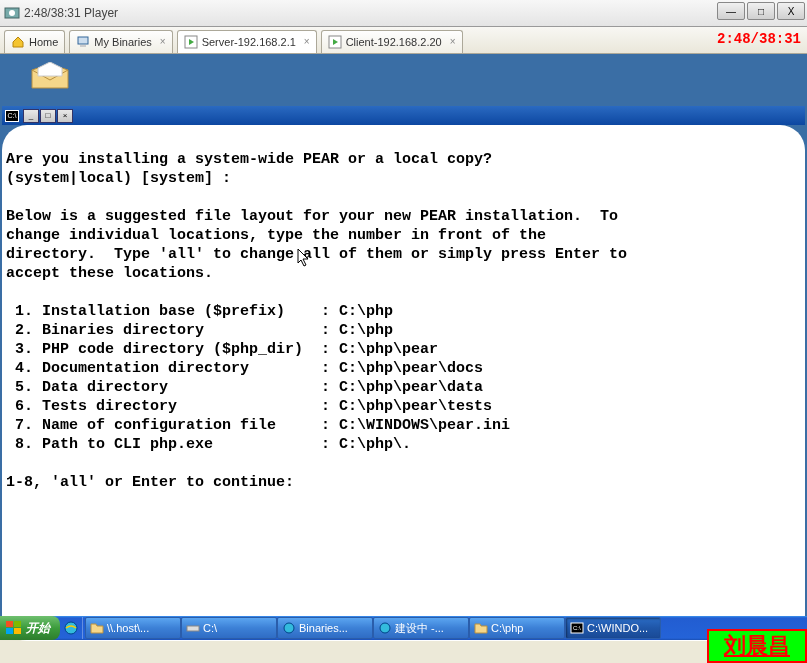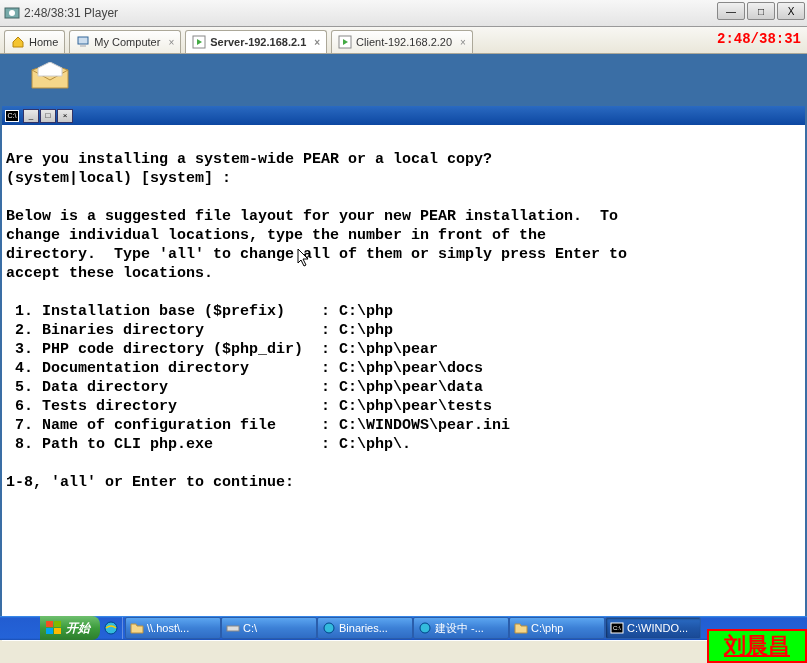--- a/index.html
+++ b/index.html
@@ -11,7 +11,7 @@
 .win-controls { position: absolute; right: 2px; top: 2px; display: flex; gap: 2px; }
 .win-btn { width: 28px; height: 18px; background: linear-gradient(#f0f0f0,#d0d0d0); border: 1px solid #888; border-radius: 2px; font-size: 10px; display: flex; align-items: center; justify-content: center; cursor: pointer; }
 
-.tab-strip { height: 27px; background: linear-gradient(#f8f7f3,#eae7da); border-bottom: 1px solid #aca899; display: flex; align-items: flex-end; padding: 2px 4px 0; gap: 4px; position: relative; }
+.tab-strip { height: 27px; background: linear-gradient(#f8f7f3,#eae7da); border-bottom: 1px solid #aca899; display: flex; align-items: center; padding: 2px 4px 0; gap: 4px; position: relative; }
 .vm-tab { height: 23px; background: linear-gradient(#fefefe,#f1efe6); border: 1px solid #aca899; border-bottom: none; border-radius: 3px 3px 0 0; display: flex; align-items: center; padding: 0 6px; gap: 4px; font-size: 11px; color: #333; cursor: pointer; }
 .vm-tab.active { background: #fff; font-weight: bold; }
 .vm-tab .close { color: #888; font-size: 10px; margin-left: 4px; }

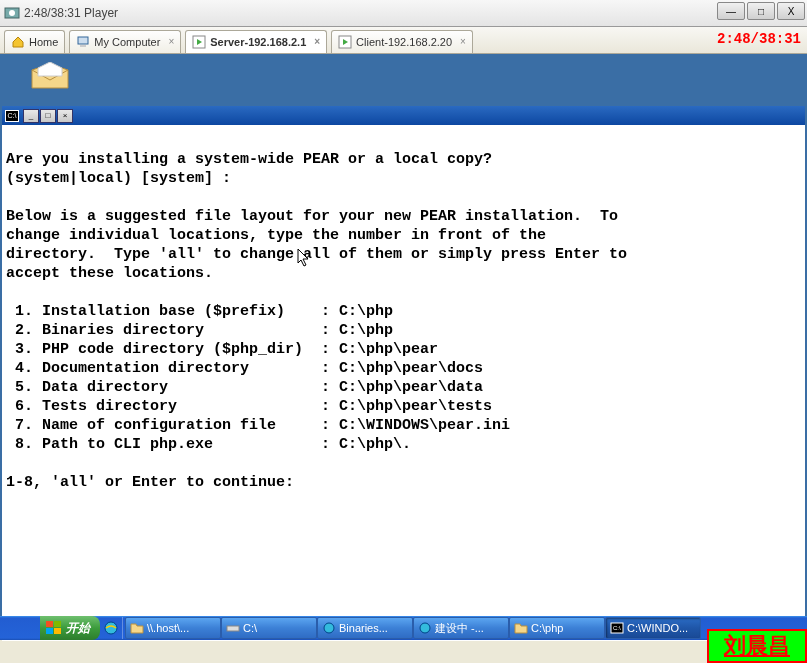--- a/index.html
+++ b/index.html
@@ -71,7 +71,7 @@
         <rect x="2" y="2" width="10" height="7" fill="#cde" stroke="#369"></rect>
         <rect x="4" y="10" width="6" height="2" fill="#ccc"></rect>
       </svg>
-    <span>My Computer</span>
+    <span>My Binaries</span>
     <span class="close">×</span>
   </div>
   <div class="vm-tab active">

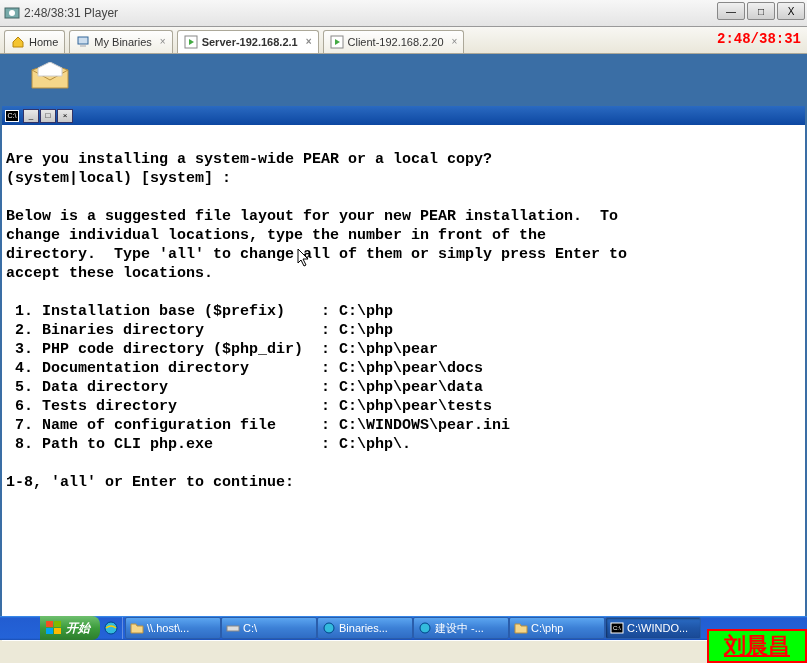--- a/index.html
+++ b/index.html
@@ -13,7 +13,7 @@
 
 .tab-strip { height: 27px; background: linear-gradient(#f8f7f3,#eae7da); border-bottom: 1px solid #aca899; display: flex; align-items: center; padding: 2px 4px 0; gap: 4px; position: relative; }
 .vm-tab { height: 23px; background: linear-gradient(#fefefe,#f1efe6); border: 1px solid #aca899; border-bottom: none; border-radius: 3px 3px 0 0; display: flex; align-items: center; padding: 0 6px; gap: 4px; font-size: 11px; color: #333; cursor: pointer; }
-.vm-tab.active { background: #fff; font-weight: bold; }
+.vm-tab.active { background: #fff; font-weight: normal; }
 .vm-tab .close { color: #888; font-size: 10px; margin-left: 4px; }
 .tab-icon { width: 14px; height: 14px; }
 .overlay-time { position: absolute; right: 6px; top: 4px; color: #ff0000; font-family: "Courier New", monospace; font-size: 14px; font-weight: bold; }

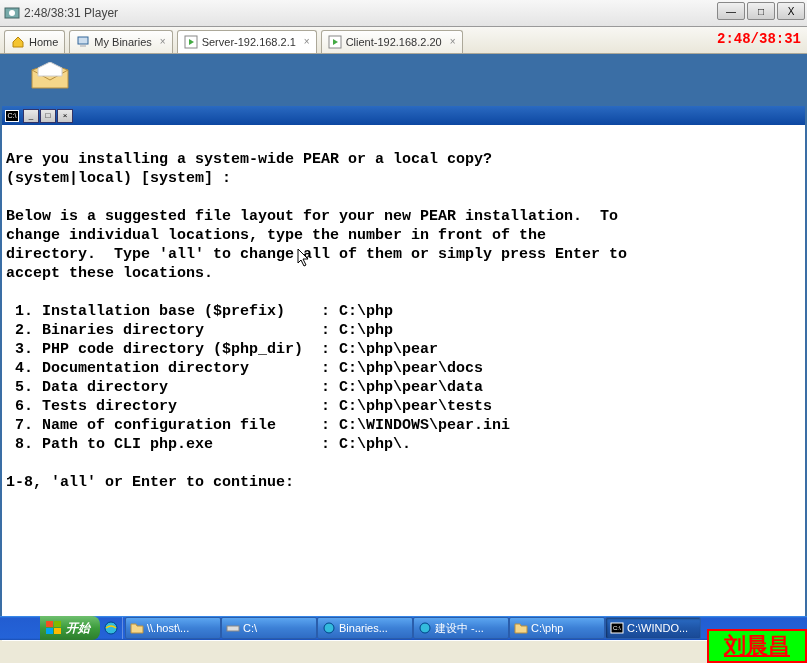--- a/index.html
+++ b/index.html
@@ -28,7 +28,7 @@
 .cmd-titlebar .title { color: #fff; font-size: 11px; font-weight: bold; flex: 1; }
 .cmd-titlebar .btns { display: flex; gap: 1px; }
 .cmd-titlebar .btn { width: 16px; height: 14px; background: linear-gradient(#e8e8e8,#c8c8c8); border: 1px solid #336; font-size: 8px; display: flex; align-items: center; justify-content: center; cursor: pointer; }
-.cmd-body { background: #fff; height: 516px; font-family: "Courier New", monospace; font-size: 15px; font-weight: bold; line-height: 19px; color: #000; padding: 6px 4px; white-space: pre; overflow: hidden; }
+.cmd-body { background: #fff; height: 516px; font-family: "Courier New", monospace; font-size: 15px; font-weight: bold; line-height: 19px; color: #000; padding: 6px 4px; white-space: pre; overflow: hidden; border-radius: 25px; }
 
 .cursor-arrow { position: absolute; left: 297px; top: 194px; width: 14px; height: 20px; pointer-events: none; z-index: 50; }
 

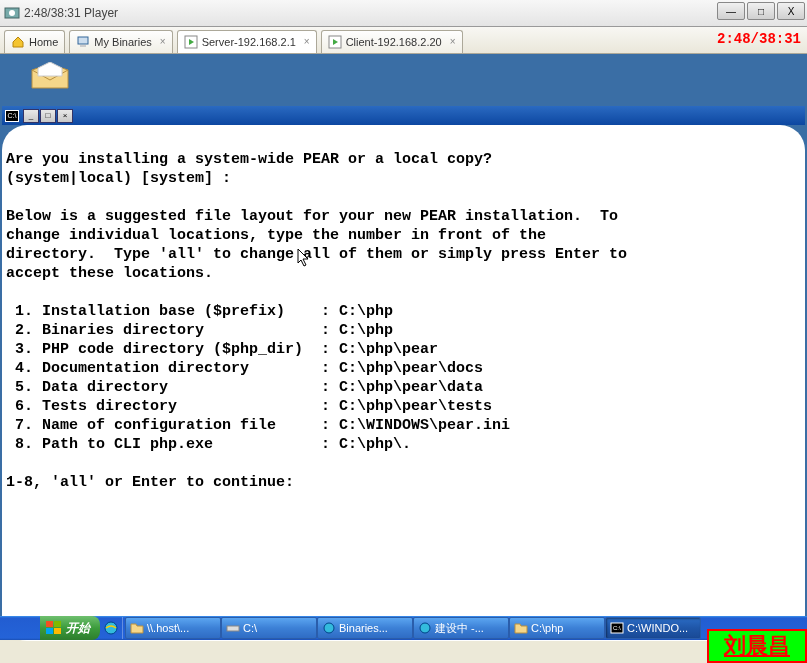--- a/index.html
+++ b/index.html
@@ -33,7 +33,7 @@
 .cursor-arrow { position: absolute; left: 297px; top: 194px; width: 14px; height: 20px; pointer-events: none; z-index: 50; }
 
 .taskbar { position: absolute; left: 0; bottom: 0; width: 100%; height: 24px; background: linear-gradient(#3e95ef,#225dd1 8%,#2463d8 92%,#1a4fb3); display: flex; align-items: center; }
-.start-btn { height: 24px; background: linear-gradient(#6fc06f,#3c9c3c 50%,#2d7d2d); border-radius: 0 8px 8px 0; display: flex; align-items: center; padding: 0 10px 0 6px; color: #fff; font-weight: bold; font-size: 12px; font-style: italic; gap: 4px; cursor: pointer; margin-left: 40px; }
+.start-btn { height: 24px; background: linear-gradient(#6fc06f,#3c9c3c 50%,#2d7d2d); border-radius: 0 8px 8px 0; display: flex; align-items: center; padding: 0 10px 0 6px; color: #fff; font-weight: bold; font-size: 12px; font-style: italic; gap: 4px; cursor: pointer; }
 .start-flag { width: 16px; height: 14px; }
 .quick-launch { display: flex; align-items: center; gap: 1px; padding: 0 2px; border-right: 1px solid rgba(255,255,255,0.3); height: 22px; }
 .ql-btn { width: 18px; height: 20px; display: flex; align-items: center; justify-content: center; cursor: pointer; }

